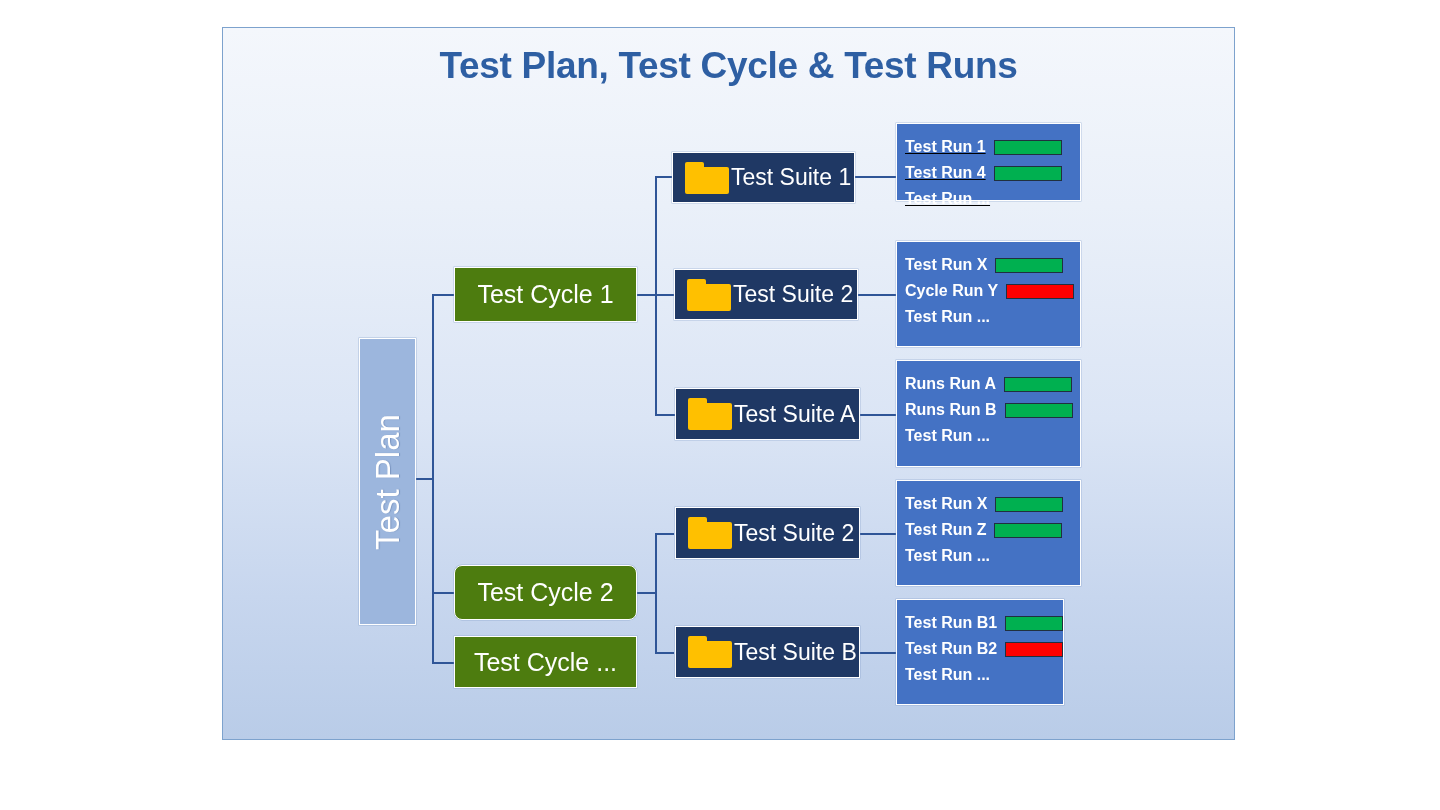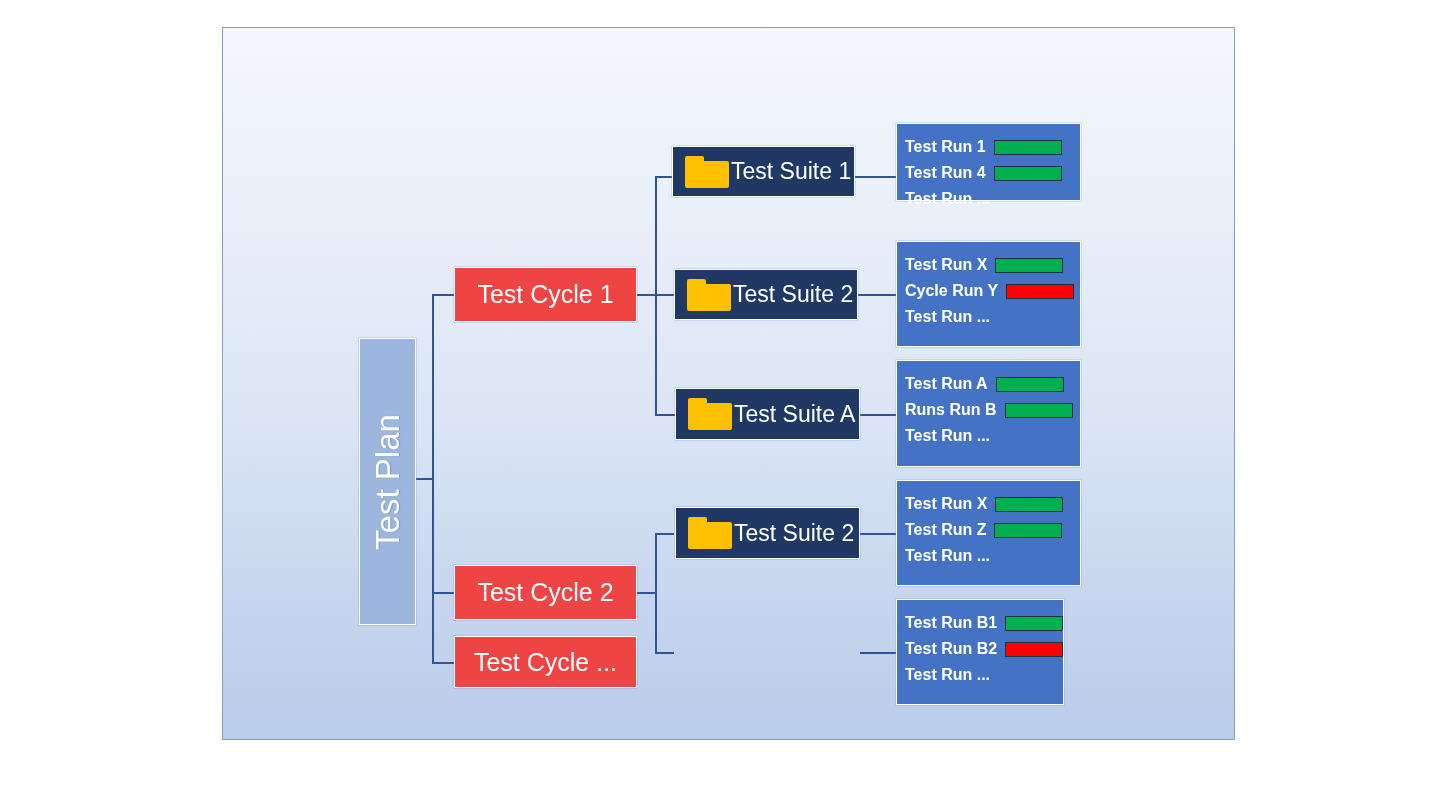--- a/index.html
+++ b/index.html
@@ -115,6 +115,7 @@
 
   <div class="canvas"></div>
 
+  <div class="title">Test Plan, Test Cycle &amp; Test Runs</div>
 
   <div class="line h" style="left:416px;top:478px;width:18px;"></div>
   <div class="line v" style="left:432px;top:294px;height:369px;"></div>

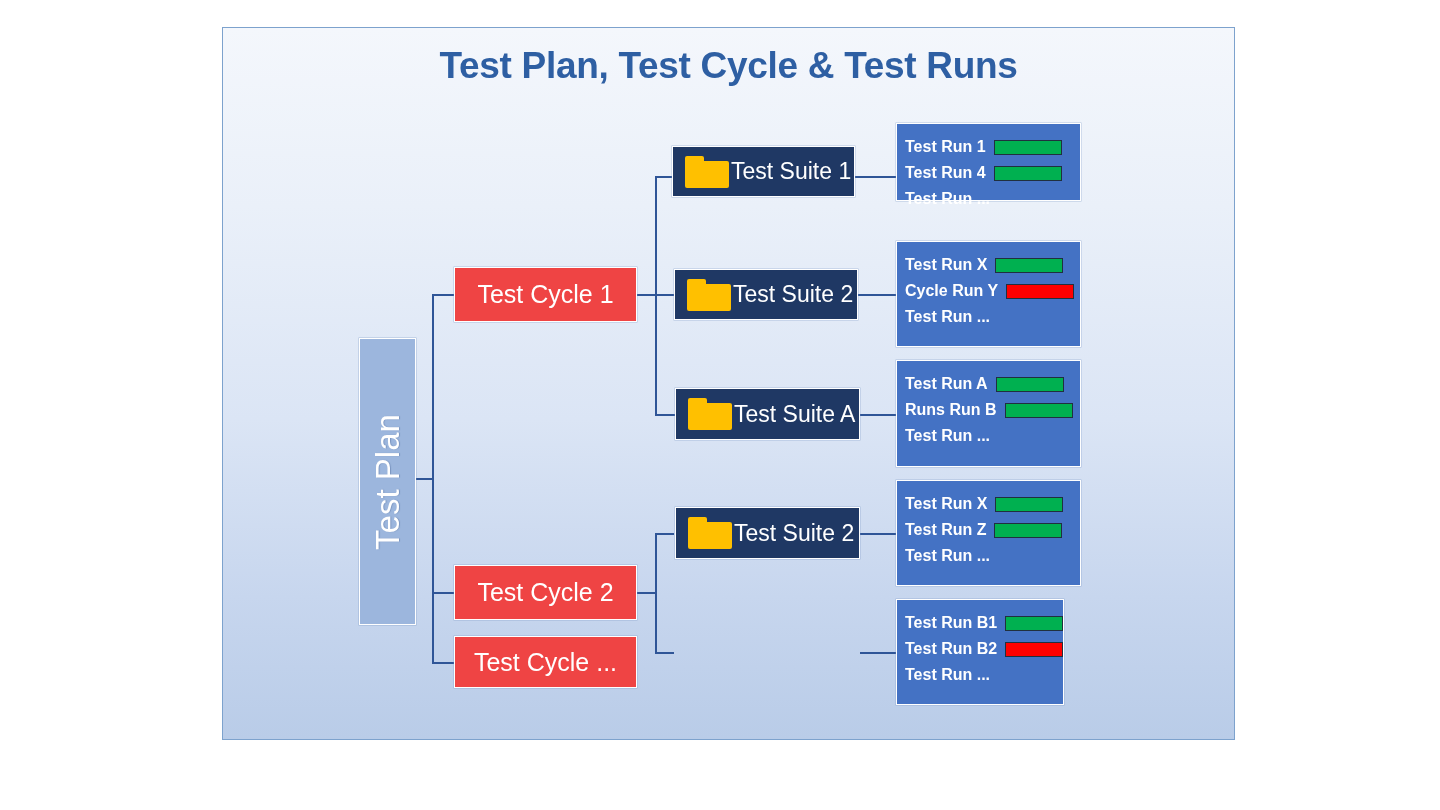--- a/index.html
+++ b/index.html
@@ -187,7 +187,7 @@
   </div>
 
 
-  <div class="runs" style="left:896px;top:123px;width:185px;height:78px;">
+  <div class="runs" style="left:896px;top:123px;width:185px;height:78px;text-decoration:underline;">
     <div class="run-row">
       <span class="rname">Test Run 1</span>
       <span class="bar" style="background: rgb(0, 176, 80);"></span>

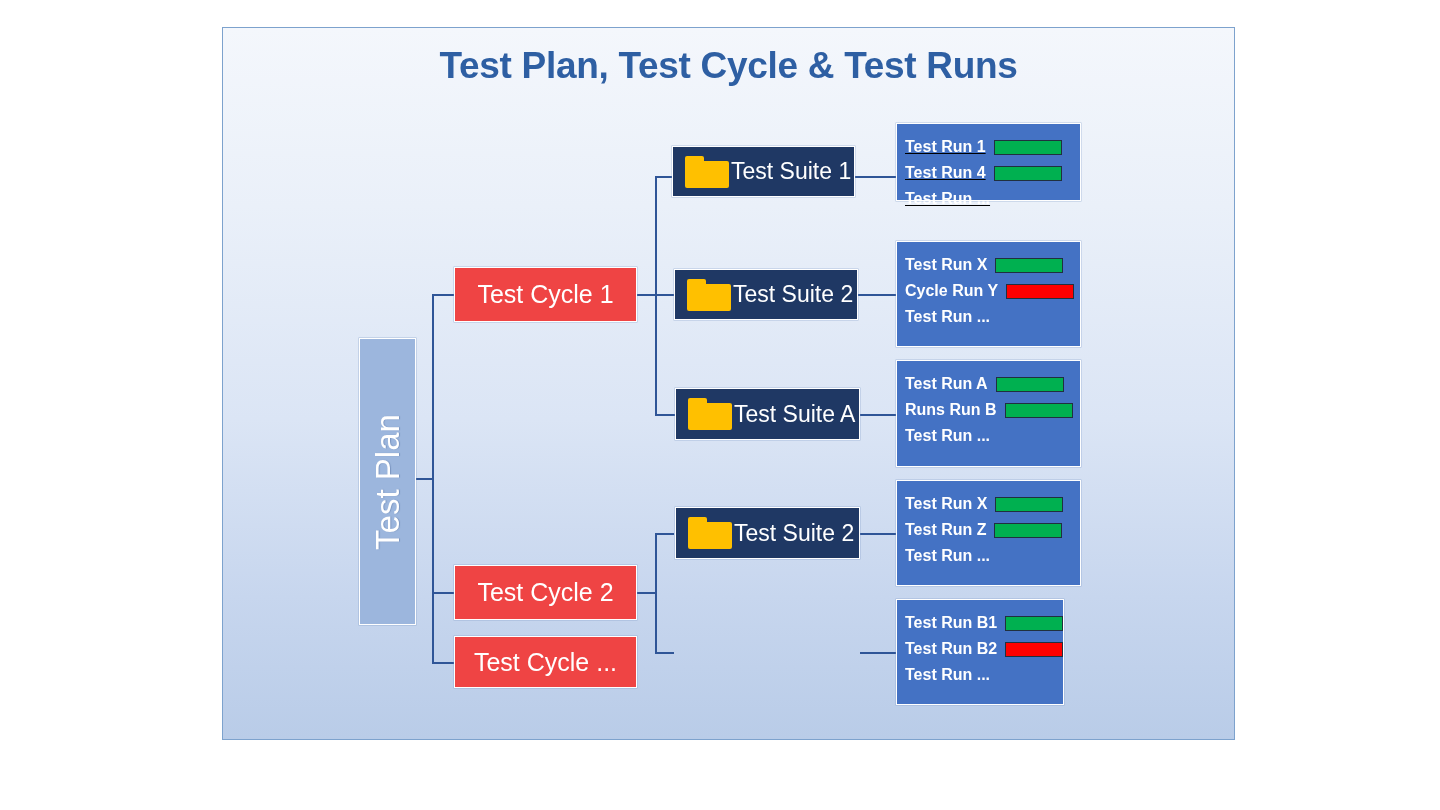--- a/index.html
+++ b/index.html
@@ -154,7 +154,7 @@
     <span>Test Cycle ...</span>
   </div>
 
-  <div class="suite" style="left:672px;top:146px;width:183px;height:51px;">
+  <div class="suite" style="left:672px;top:152px;width:183px;height:51px;">
     <span class="folder">
         <span class="tab"></span>
         <span class="body"></span>

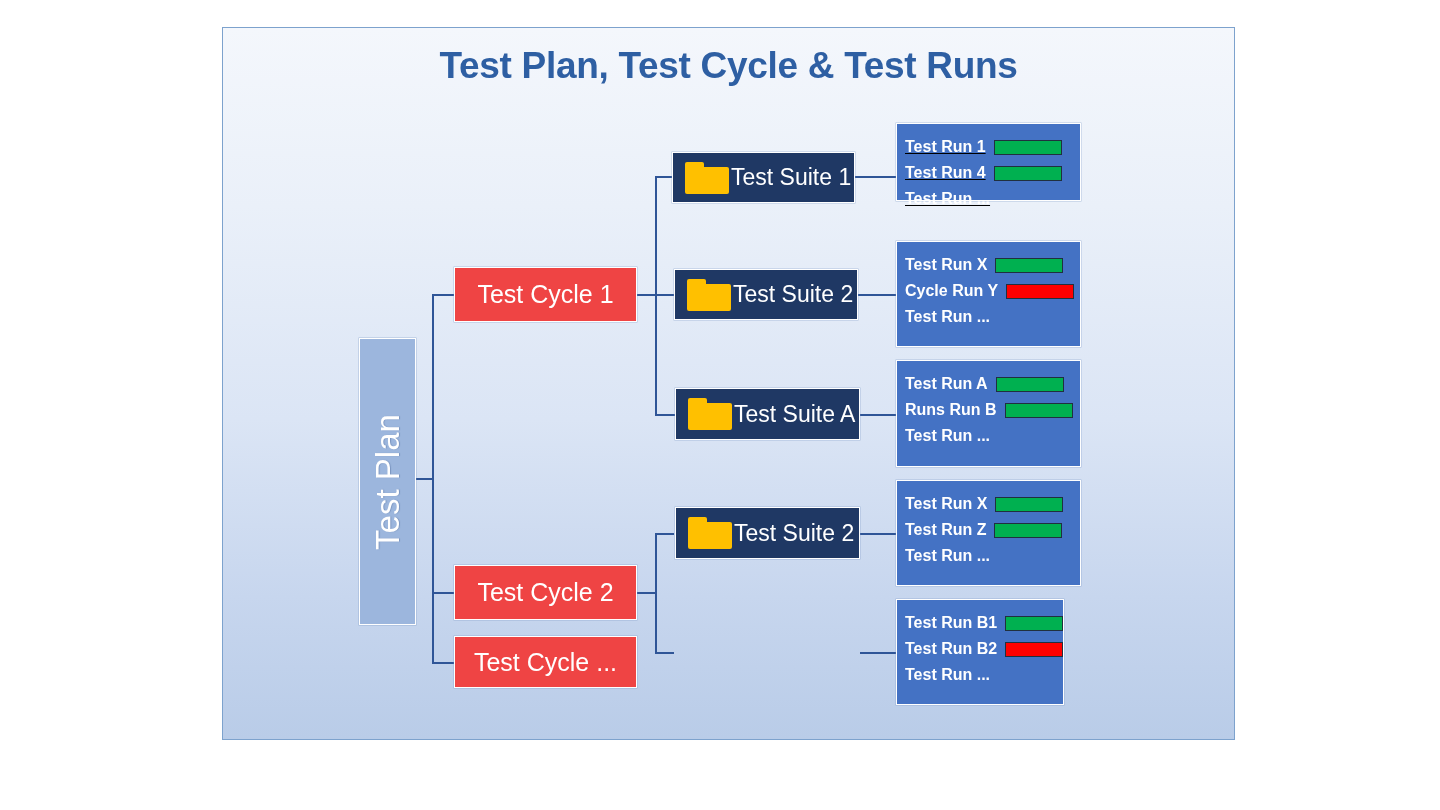--- a/index.html
+++ b/index.html
@@ -51,7 +51,7 @@
   
   .cycle{
     position:absolute;
-    background:#ef4444;
+    background:#4d7c0f;
     border:1px solid #ffffff;
     box-sizing:border-box;
     display:flex;align-items:center;justify-content:center;

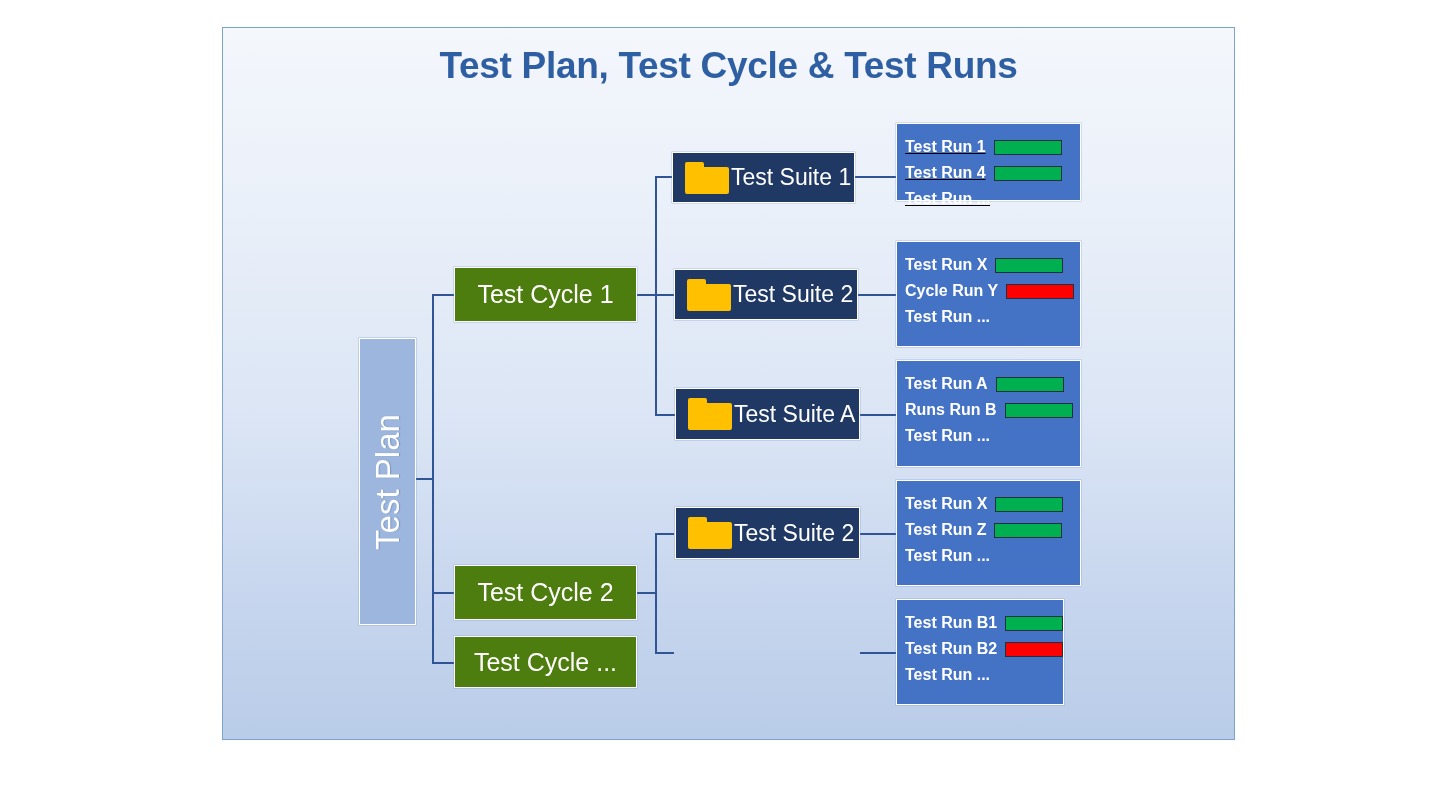--- a/index.html
+++ b/index.html
@@ -219,7 +219,7 @@
 
   <div class="runs" style="left:896px;top:360px;width:185px;height:107px;">
     <div class="run-row">
-      <span class="rname">Test Run A</span>
+      <span class="rname">Runs Run A</span>
       <span class="bar" style="background: rgb(0, 176, 80);"></span>
     </div>
     <div class="run-row">

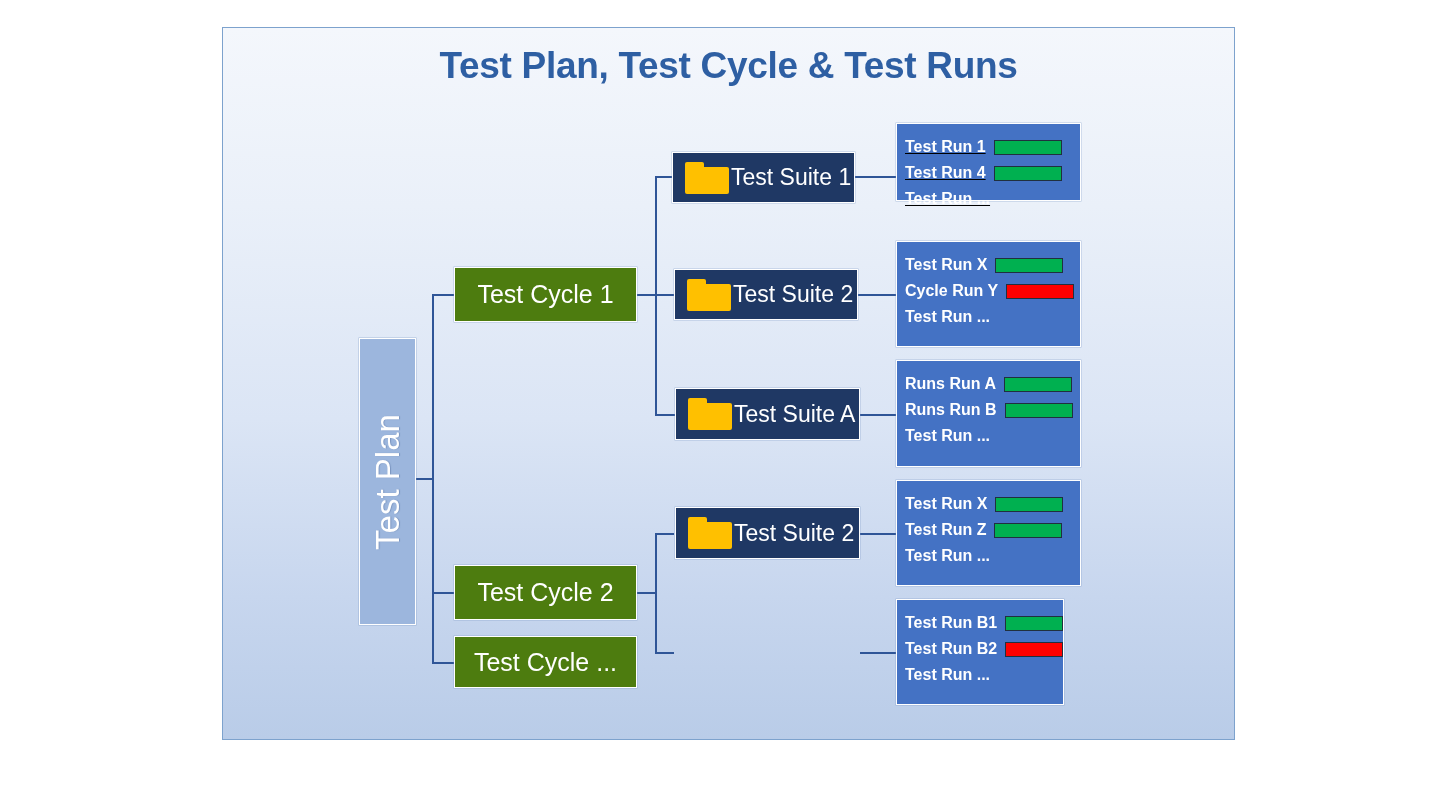--- a/index.html
+++ b/index.html
@@ -147,7 +147,7 @@
   <div class="cycle" style="left:454px;top:267px;width:183px;height:55px;">
     <span>Test Cycle 1</span>
   </div>
-  <div class="cycle" style="left:454px;top:565px;width:183px;height:55px;">
+  <div class="cycle" style="left:454px;top:565px;width:183px;height:55px;border-radius:8px;">
     <span>Test Cycle 2</span>
   </div>
   <div class="cycle" style="left:454px;top:636px;width:183px;height:52px;">

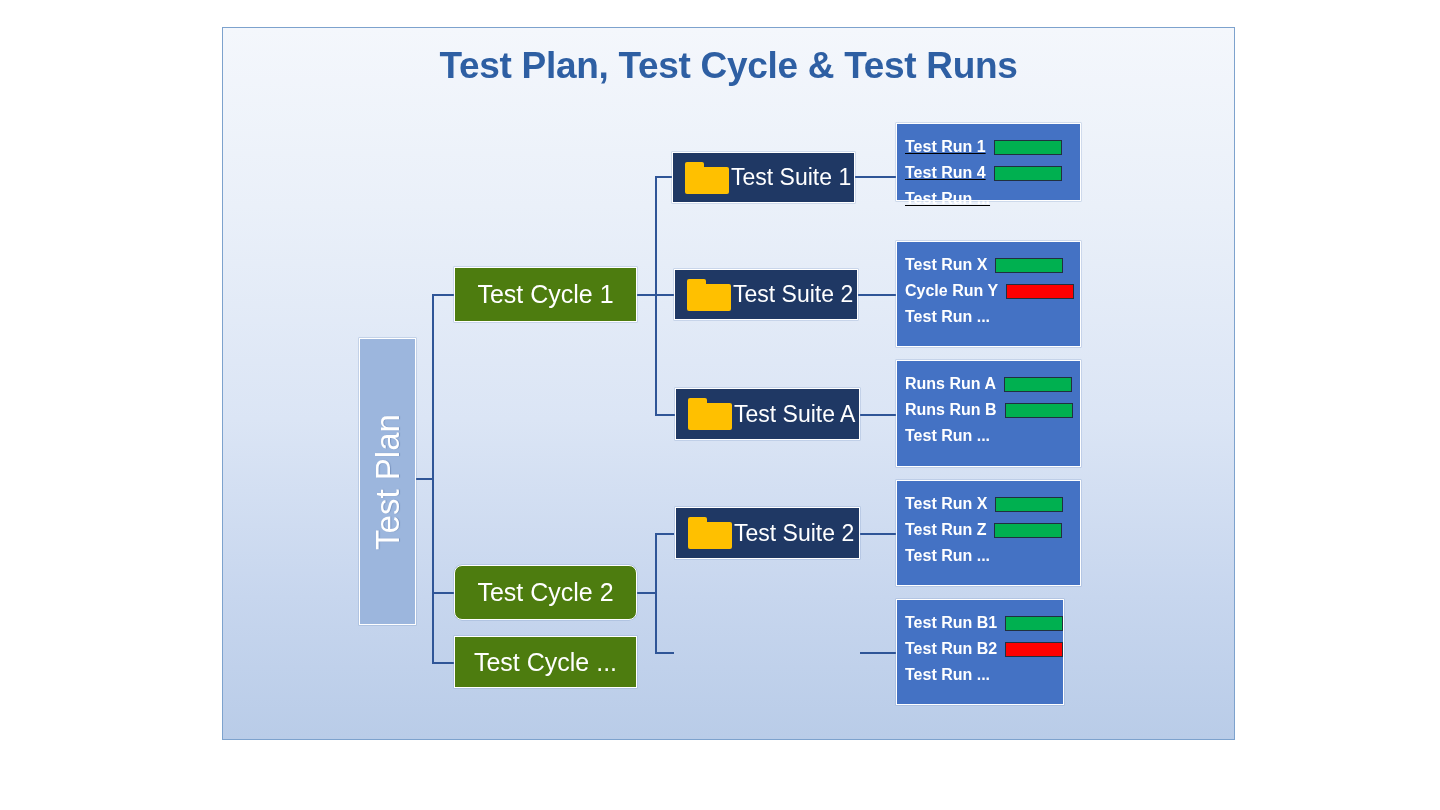--- a/index.html
+++ b/index.html
@@ -186,6 +186,13 @@
     <span class="stext">Test Suite 2</span>
   </div>
 
+  <div class="suite" style="left:675px;top:626px;width:185px;height:52px;">
+    <span class="folder">
+        <span class="tab"></span>
+        <span class="body"></span>
+      </span>
+    <span class="stext">Test Suite B</span>
+  </div>
 
   <div class="runs" style="left:896px;top:123px;width:185px;height:78px;text-decoration:underline;">
     <div class="run-row">

